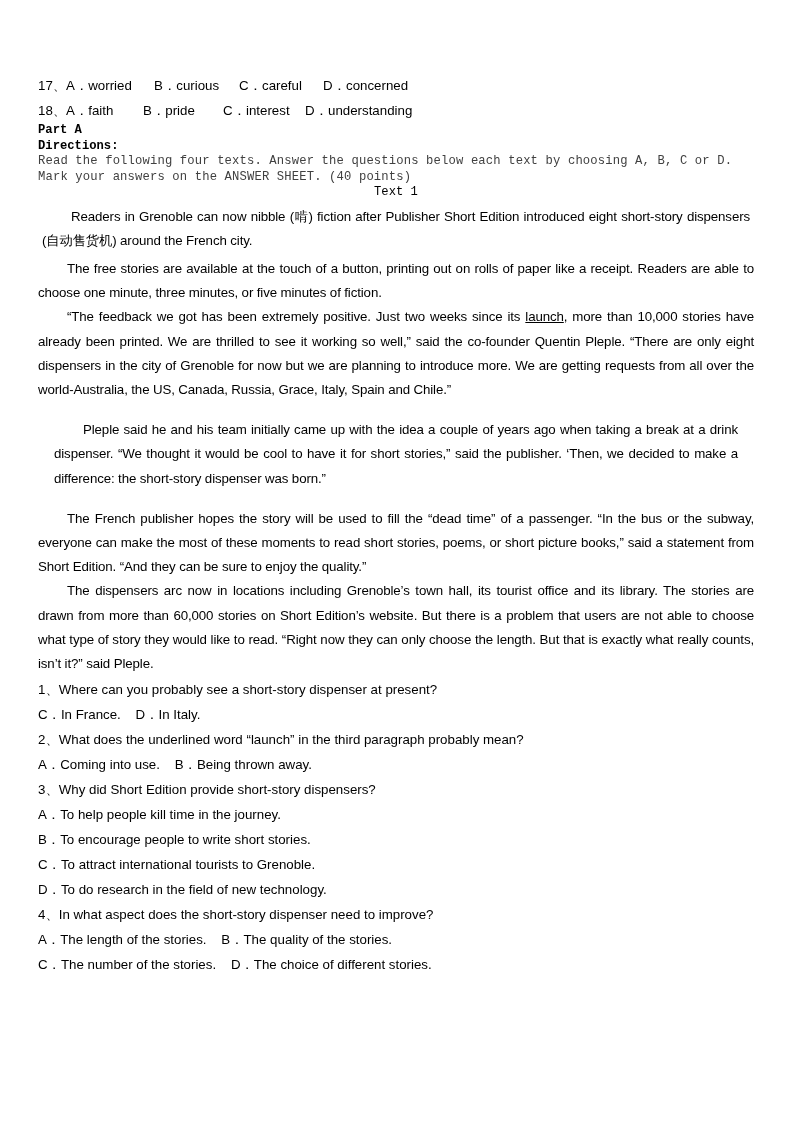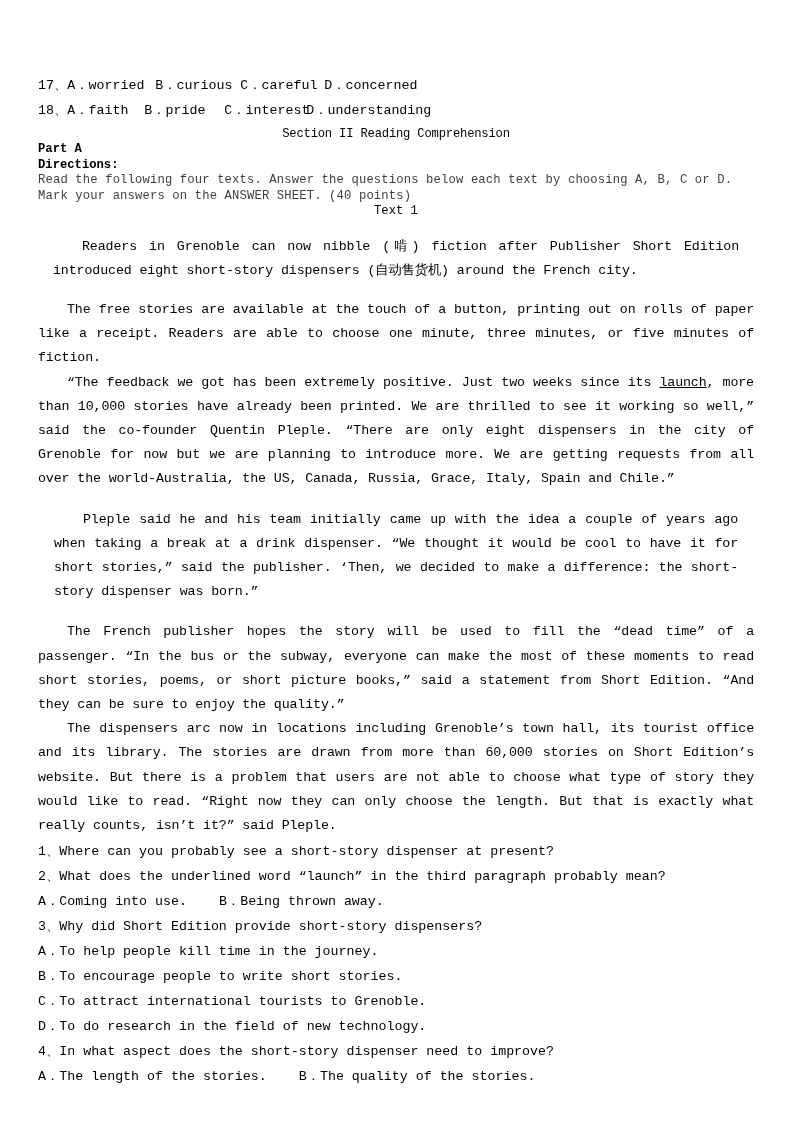--- a/index.html
+++ b/index.html
@@ -5,7 +5,7 @@
   html, body { margin: 0; padding: 0; background: #ffffff; }
   body { width: 794px; height: 1123px; position: relative; overflow: hidden; color: #000; }
   .page { position: absolute; left: 38px; top: 73px; width: 716px; }
-  .serif { font-family: Liberation Mono, monospace; font-size: 13.3px; }
+  .serif { font-family: Liberation Sans, sans-serif; font-size: 13.3px; }
   .mono { font-family: "Liberation Mono", "DejaVu Sans Mono", monospace; font-size: 12.2px; }
   .optrow { height: 25px; line-height: 25px; white-space: pre; }
   .optrow span.opt { display: inline-block; }

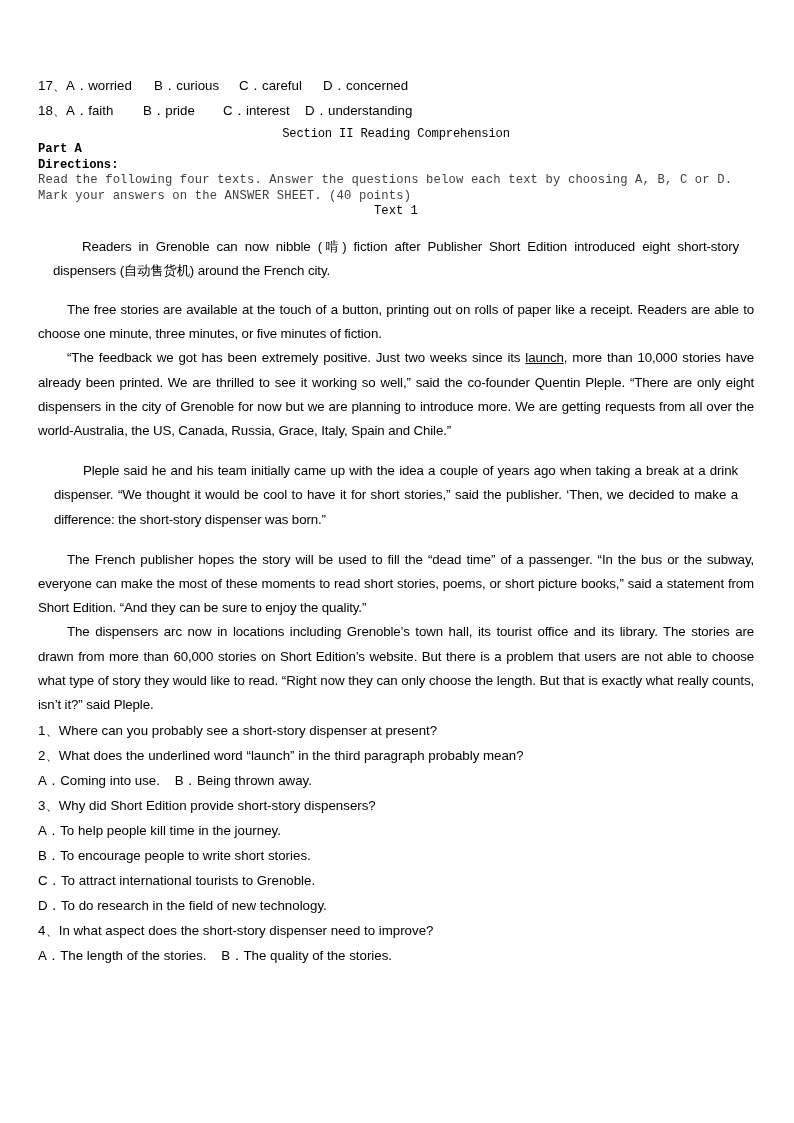--- a/index.html
+++ b/index.html
@@ -28,7 +28,6 @@
     <div class="optrow"><span>18</span>、<span class="opt" style="width:77px">A．<span>faith</span></span><span class="opt" style="width:80px">B．<span>pride</span></span><span class="opt" style="width:82px">C．<span>interest</span></span><span class="opt">D．<span>understanding</span></span></div>
   </div>
 
-  <div class="mono center sec-title">Section II Reading Comprehension</div>
   <div class="mono mono-line bold">Part A</div>
   <div class="mono mono-line bold">Directions:</div>
   <div class="mono mono-line dir-text">Read the following four texts. Answer the questions below each text by choosing A, B, C or D. Mark your answers on the ANSWER SHEET. (40 points)</div>

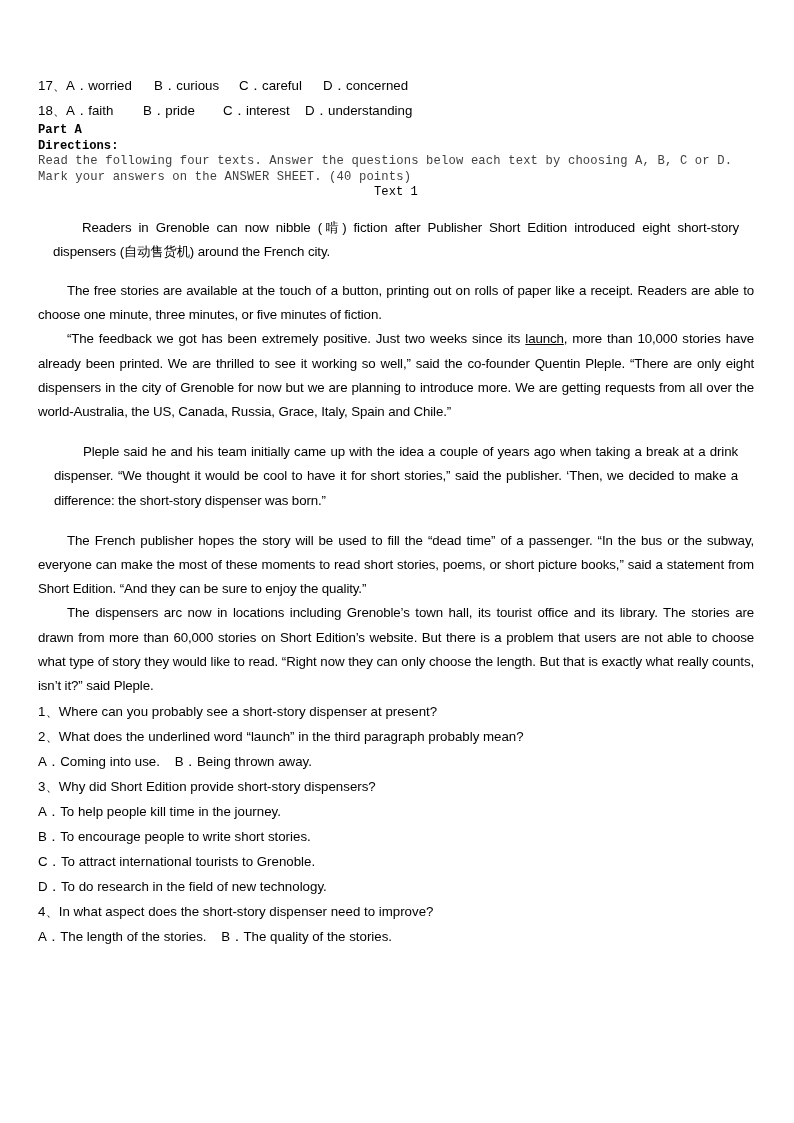--- a/index.html
+++ b/index.html
@@ -34,7 +34,7 @@
   <div class="mono mono-line center">Text 1</div>
 
   <div class="serif">
-    <p class="para" style="margin:15px">Readers in Grenoble can now nibble (啃) fiction after Publisher Short Edition introduced eight short-story dispensers (自动售货机) around the French city.</p>
+    <p class="para" style="margin:4px">Readers in Grenoble can now nibble (啃) fiction after Publisher Short Edition introduced eight short-story dispensers (自动售货机) around the French city.</p>
     <p class="para" style="margin:0">The free stories are available at the touch of a button, printing out on rolls of paper like a receipt. Readers are able to choose one minute, three minutes, or five minutes of fiction.</p>
     <p class="para" style="margin:0"><span>“The feedback we got has been extremely positive. Just two weeks since its </span><u>launch</u><span>, more than 10,000 stories have already been printed. We are thrilled to see it working so well,” said the co-founder Quentin Pleple. “There are only eight dispensers in the city of Grenoble for now but we are planning to introduce more. We are getting requests from all over the world-Australia, the US, Canada, Russia, Grace, Italy, Spain and Chile.”</span></p>
     <p class="para" style="margin:16px">Pleple said he and his team initially came up with the idea a couple of years ago when taking a break at a drink dispenser. “We thought it would be cool to have it for short stories,” said the publisher. ‘Then, we decided to make a difference: the short-story dispenser was born.”</p>

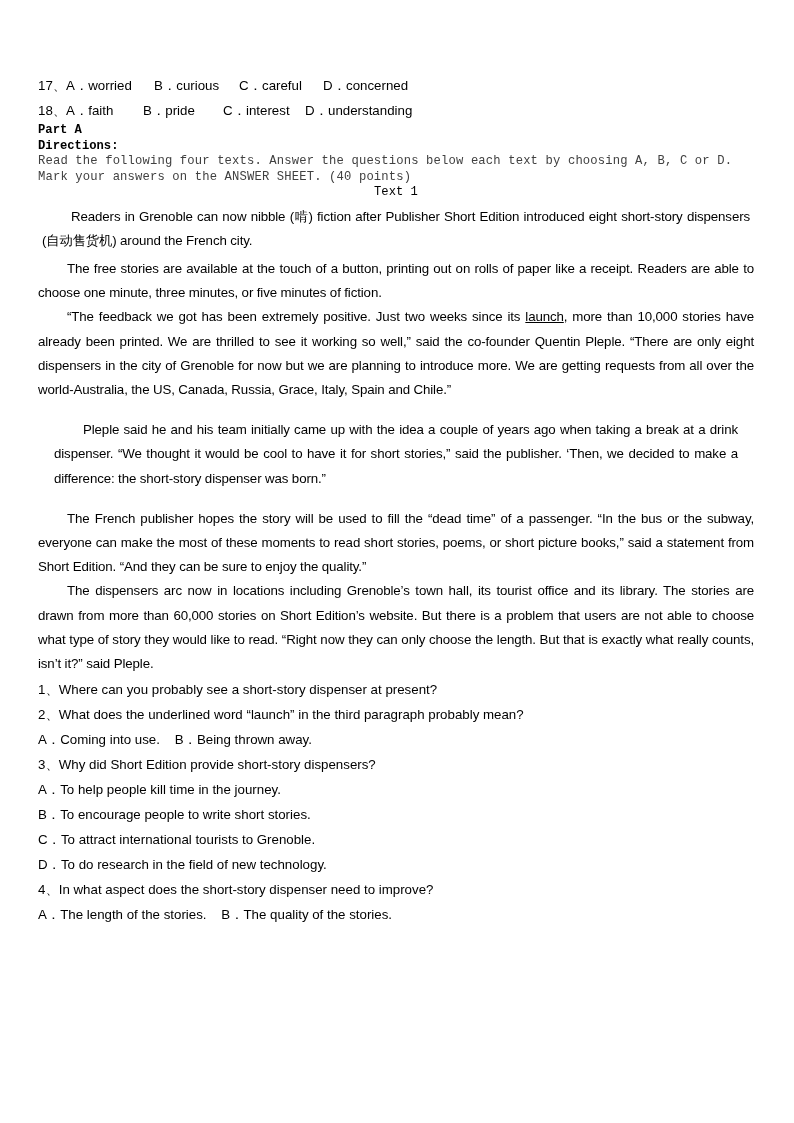--- a/index.html
+++ b/index.html
@@ -45,6 +45,7 @@
   <div class="serif" style="margin-top:1px">
 
     <div class="q-line"><span>1</span>、<span>Where can you probably see a short-story dispenser at present?</span></div>
+    <div class="q-line"><span>C．<span>In France.</span></span>    <span>D．<span>In Italy.</span></span></div>
 
     <div class="q-line"><span>2</span>、<span>What does the underlined word “launch” in the third paragraph probably mean?</span></div>
     <div class="q-line"><span>A．<span>Coming into use.</span></span>    <span>B．<span>Being thrown away.</span></span></div>

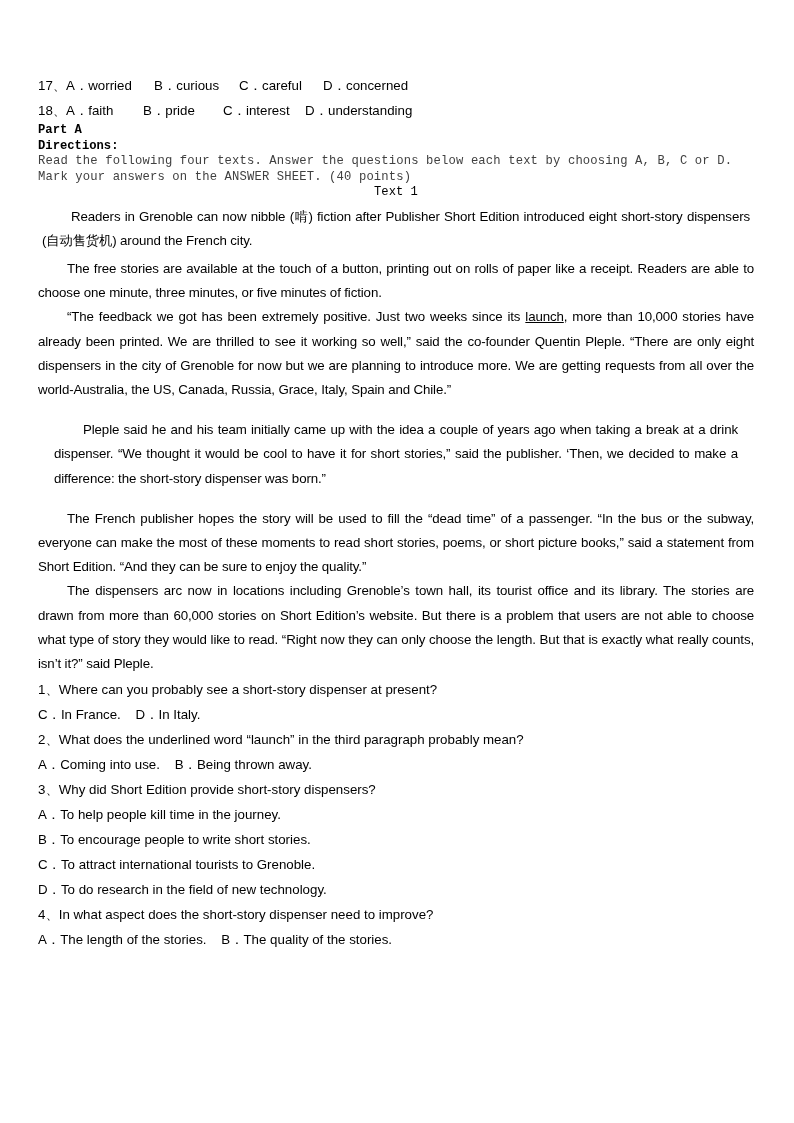--- a/index.html
+++ b/index.html
@@ -58,6 +58,7 @@
 
     <div class="q-line"><span>4</span>、<span>In what aspect does the short-story dispenser need to improve?</span></div>
     <div class="q-line"><span>A．<span>The length of the stories.</span></span>    <span>B．<span>The quality of the stories.</span></span></div>
+    <div class="q-line"><span>C．<span>The number of the stories.</span></span>    <span>D．<span>The choice of different stories.</span></span></div>
   </div>
 </div>
 

